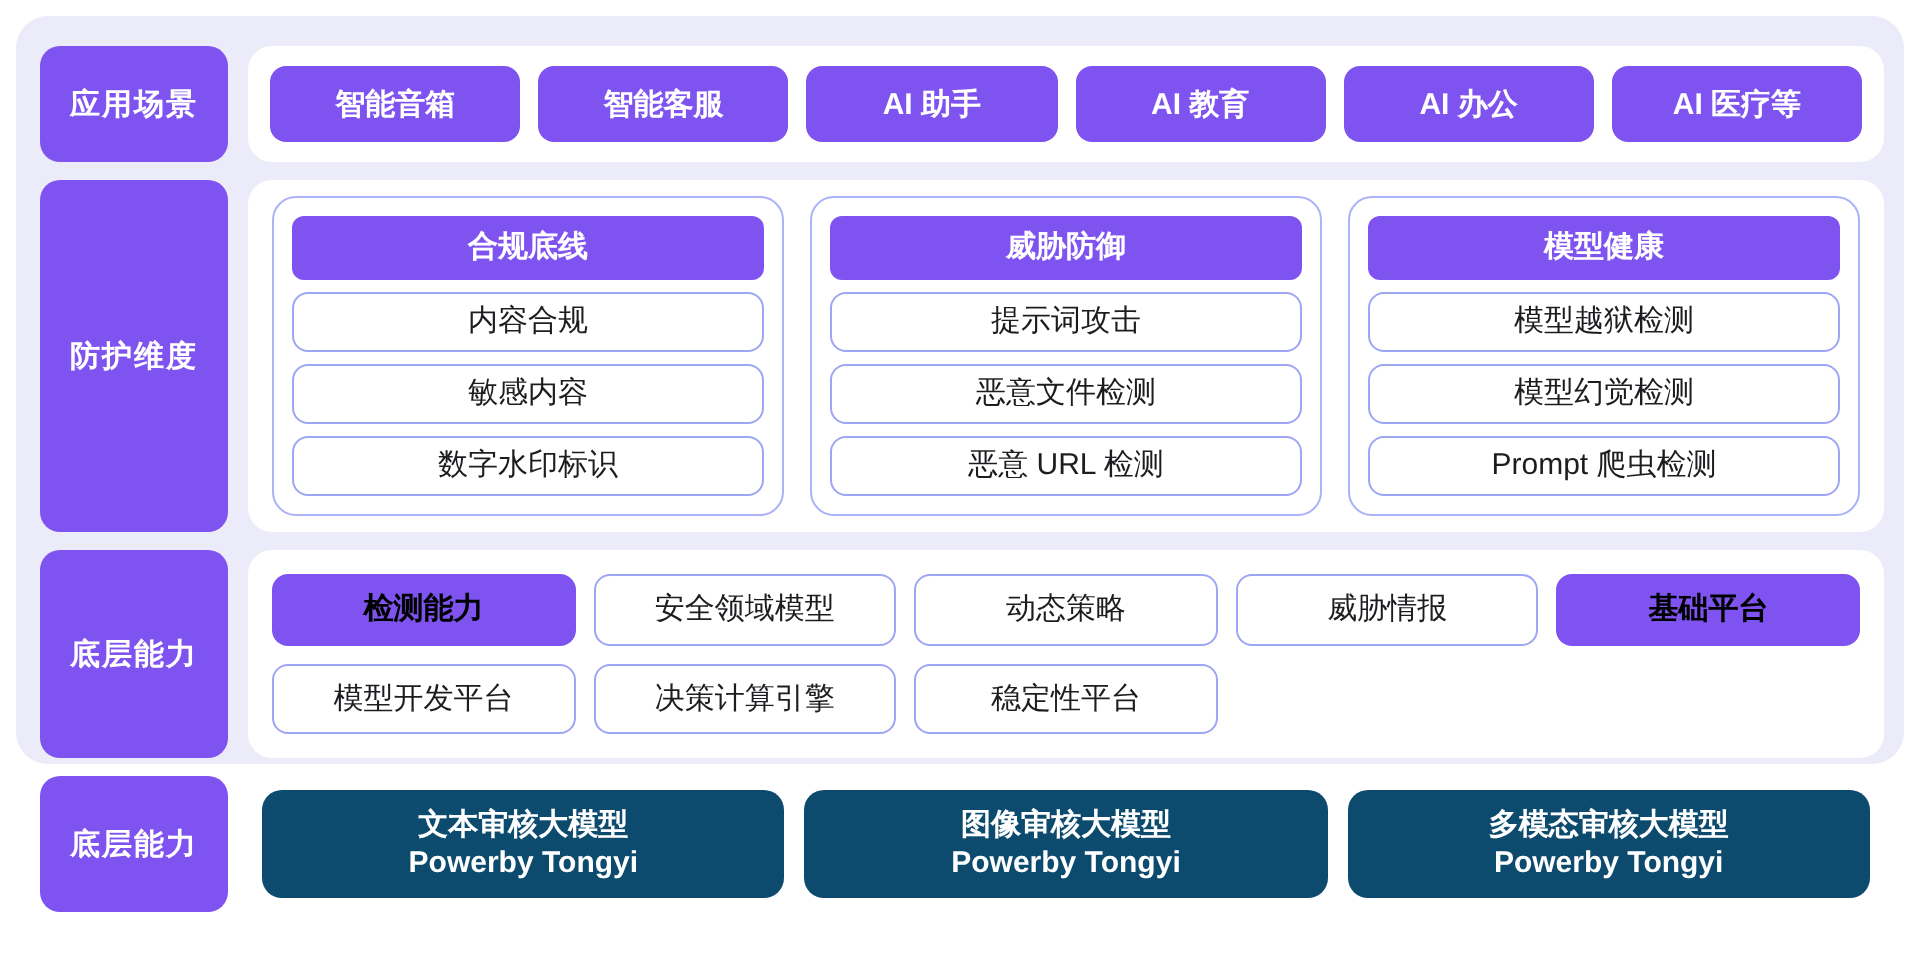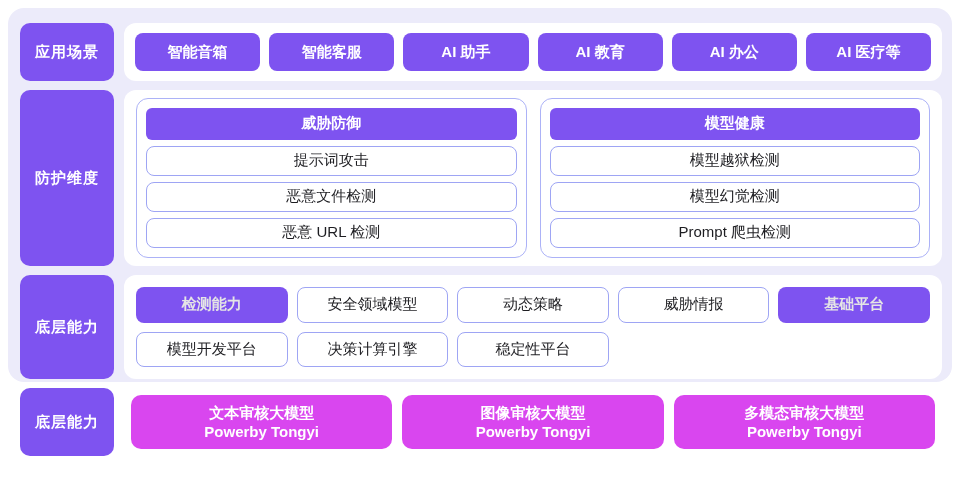--- a/index.html
+++ b/index.html
@@ -179,6 +179,12 @@
     <div class="row-label">防护维度</div>
     <div class="row-content protection">
       <div class="prot-group">
+        <div class="prot-header">合规底线</div>
+        <div class="prot-item">内容合规</div>
+        <div class="prot-item">敏感内容</div>
+        <div class="prot-item">数字水印标识</div>
+      </div>
+      <div class="prot-group">
         <div class="prot-header">威胁防御</div>
         <div class="prot-item">提示词攻击</div>
         <div class="prot-item">恶意文件检测</div>

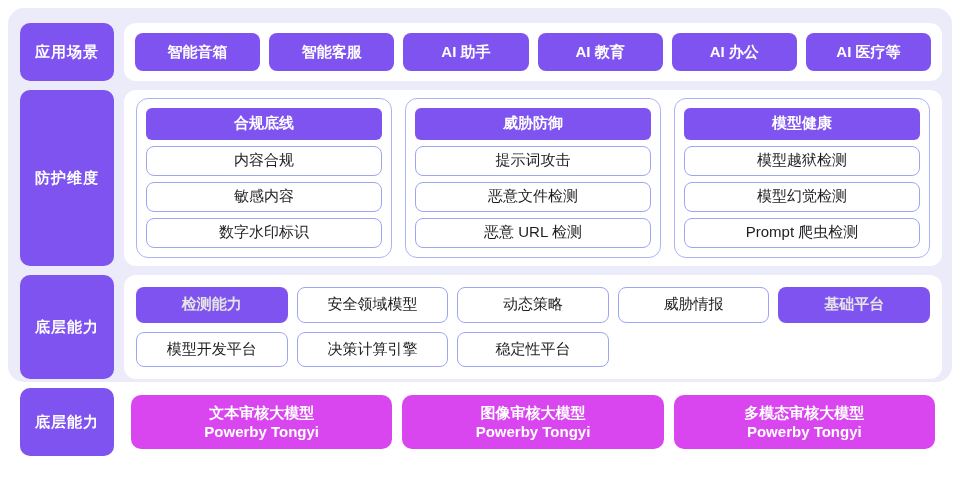--- a/index.html
+++ b/index.html
@@ -114,7 +114,7 @@
   .cap-tag {
     background: #7E53F0;
     border-radius: 8px;
-    color: #e5e5e5;
+    color: #000000;
     font-size: 15px;
     font-weight: 700;
     display: flex;

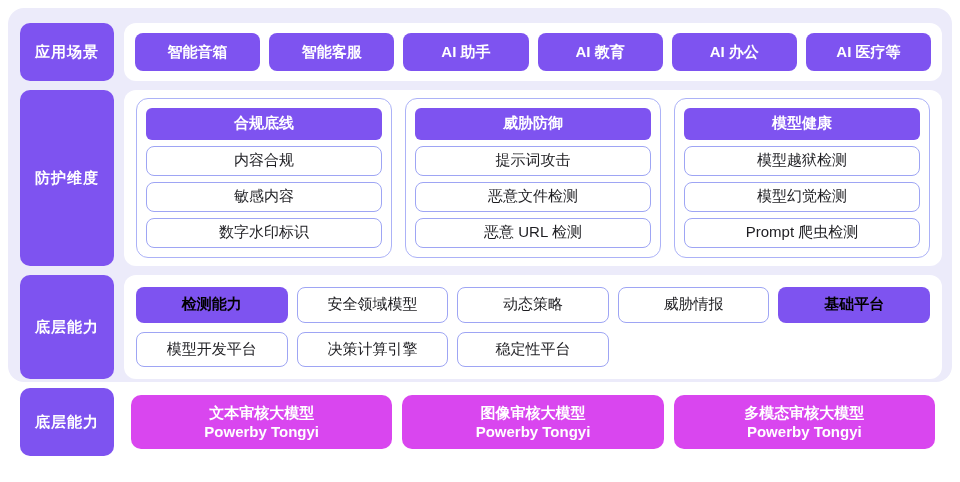--- a/index.html
+++ b/index.html
@@ -142,7 +142,7 @@
   }
   .algo-box {
     flex: 1;
-    background: #d946ef;
+    background: #0c4a6e;
     border-radius: 10px;
     color: #ffffff;
     display: flex;

